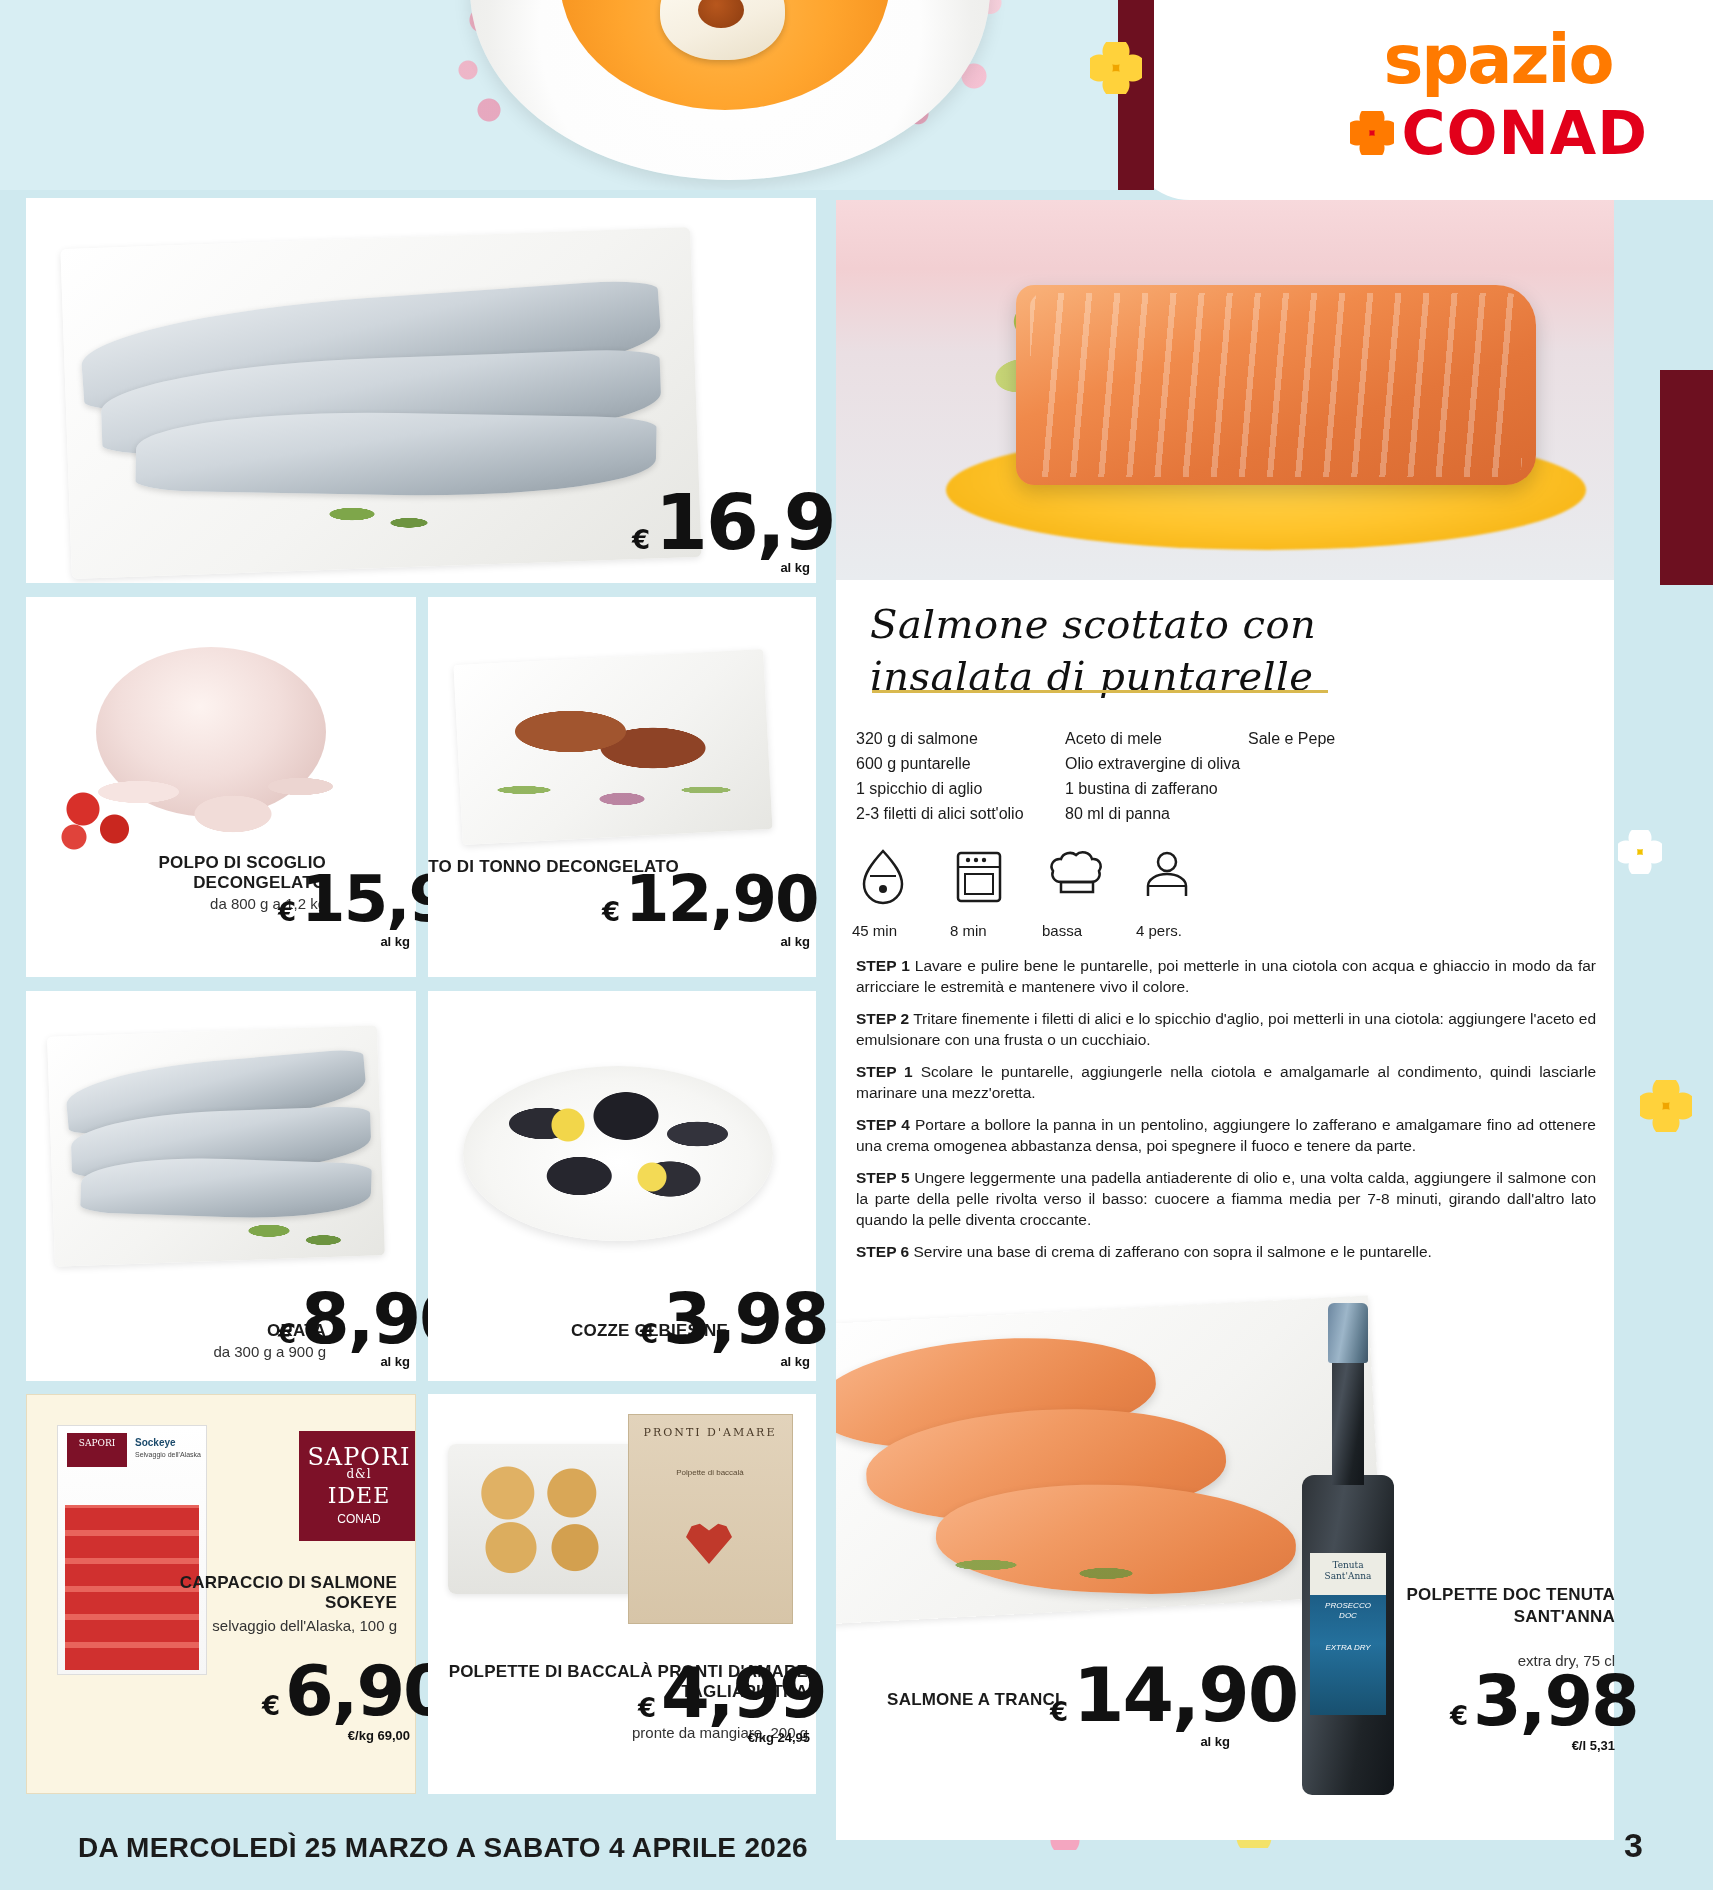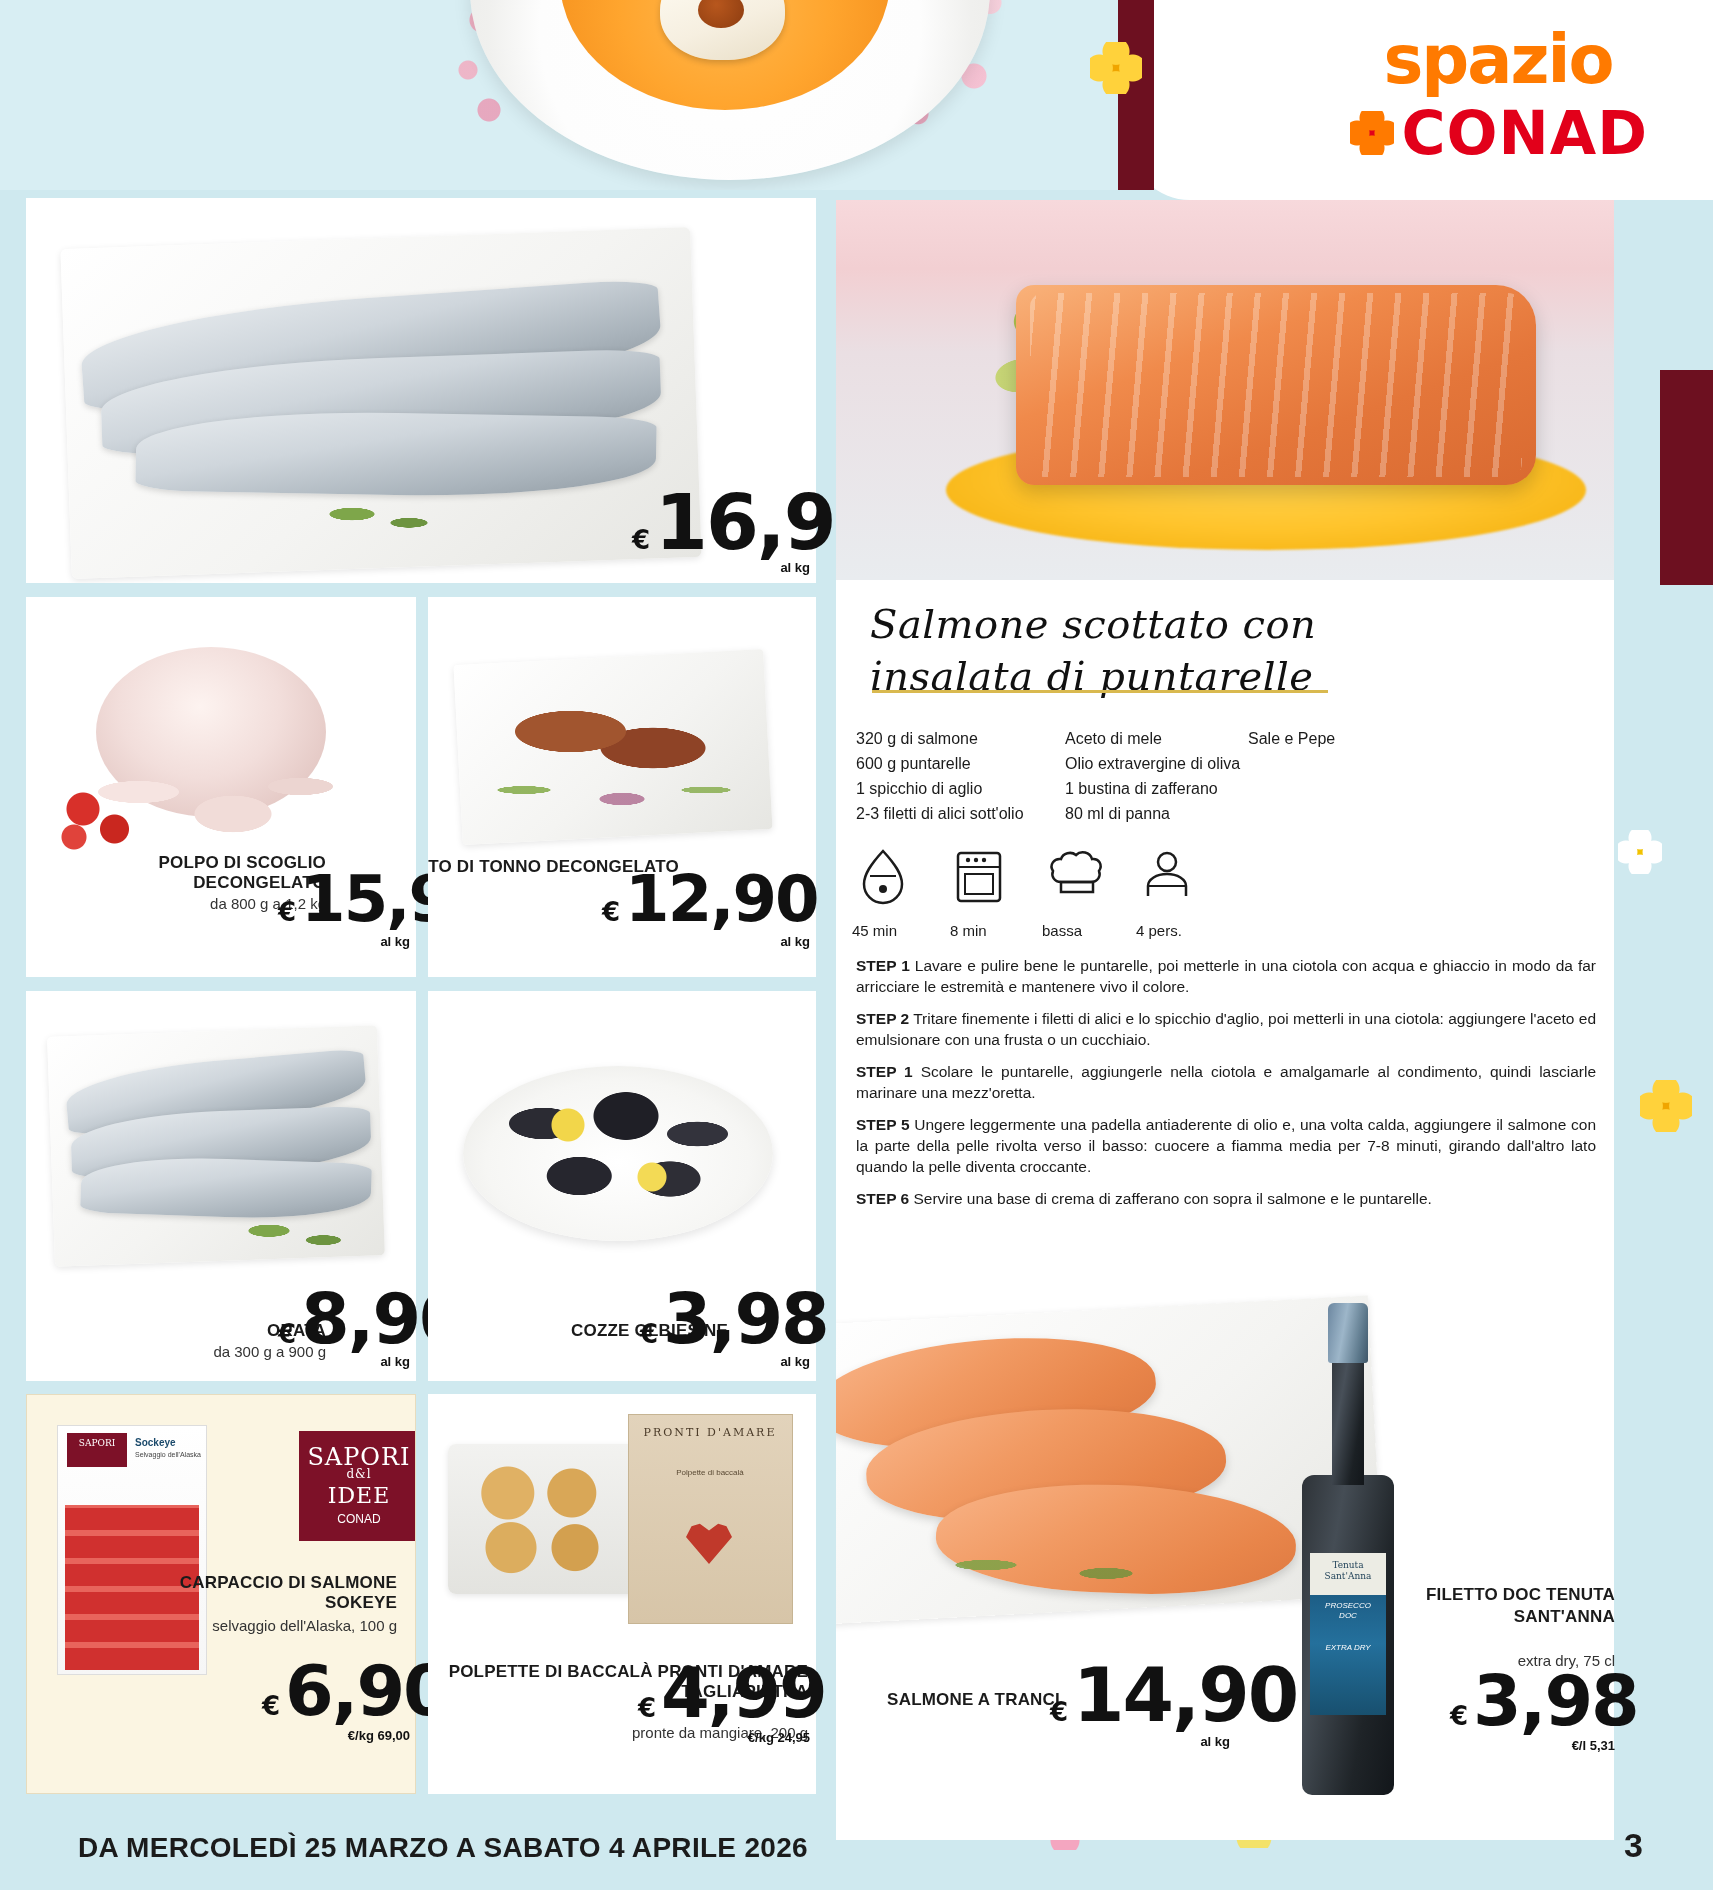--- a/index.html
+++ b/index.html
@@ -481,6 +481,7 @@
   <p><b>STEP 1</b> <span>Lavare e pulire bene le puntarelle, poi metterle in una ciotola con acqua e ghiaccio in modo da far arricciare le estremità e mantenere vivo il colore.</span></p>
   <p><b>STEP 2</b> <span>Tritare finemente i filetti di alici e lo spicchio d'aglio, poi metterli in una ciotola: aggiungere l'aceto ed emulsionare con una frusta o un cucchiaio.</span></p>
   <p><b>STEP 1</b> <span>Scolare le puntarelle, aggiungerle nella ciotola e amalgamarle al condimento, quindi lasciarle marinare una mezz'oretta.</span></p>
+  <p><b>STEP 4</b> <span>Portare a bollore la panna in un pentolino, aggiungere lo zafferano e amalgamare fino ad ottenere una crema omogenea abbastanza densa, poi spegnere il fuoco e tenere da parte.</span></p>
   <p><b>STEP 5</b> <span>Ungere leggermente una padella antiaderente di olio e, una volta calda, aggiungere il salmone con la parte della pelle rivolta verso il basso: cuocere a fiamma media per 7-8 minuti, girando dall'altro lato quando la pelle diventa croccante.</span></p>
   <p><b>STEP 6</b> <span>Servire una base di crema di zafferano con sopra il salmone e le puntarelle.</span></p>
 </div>

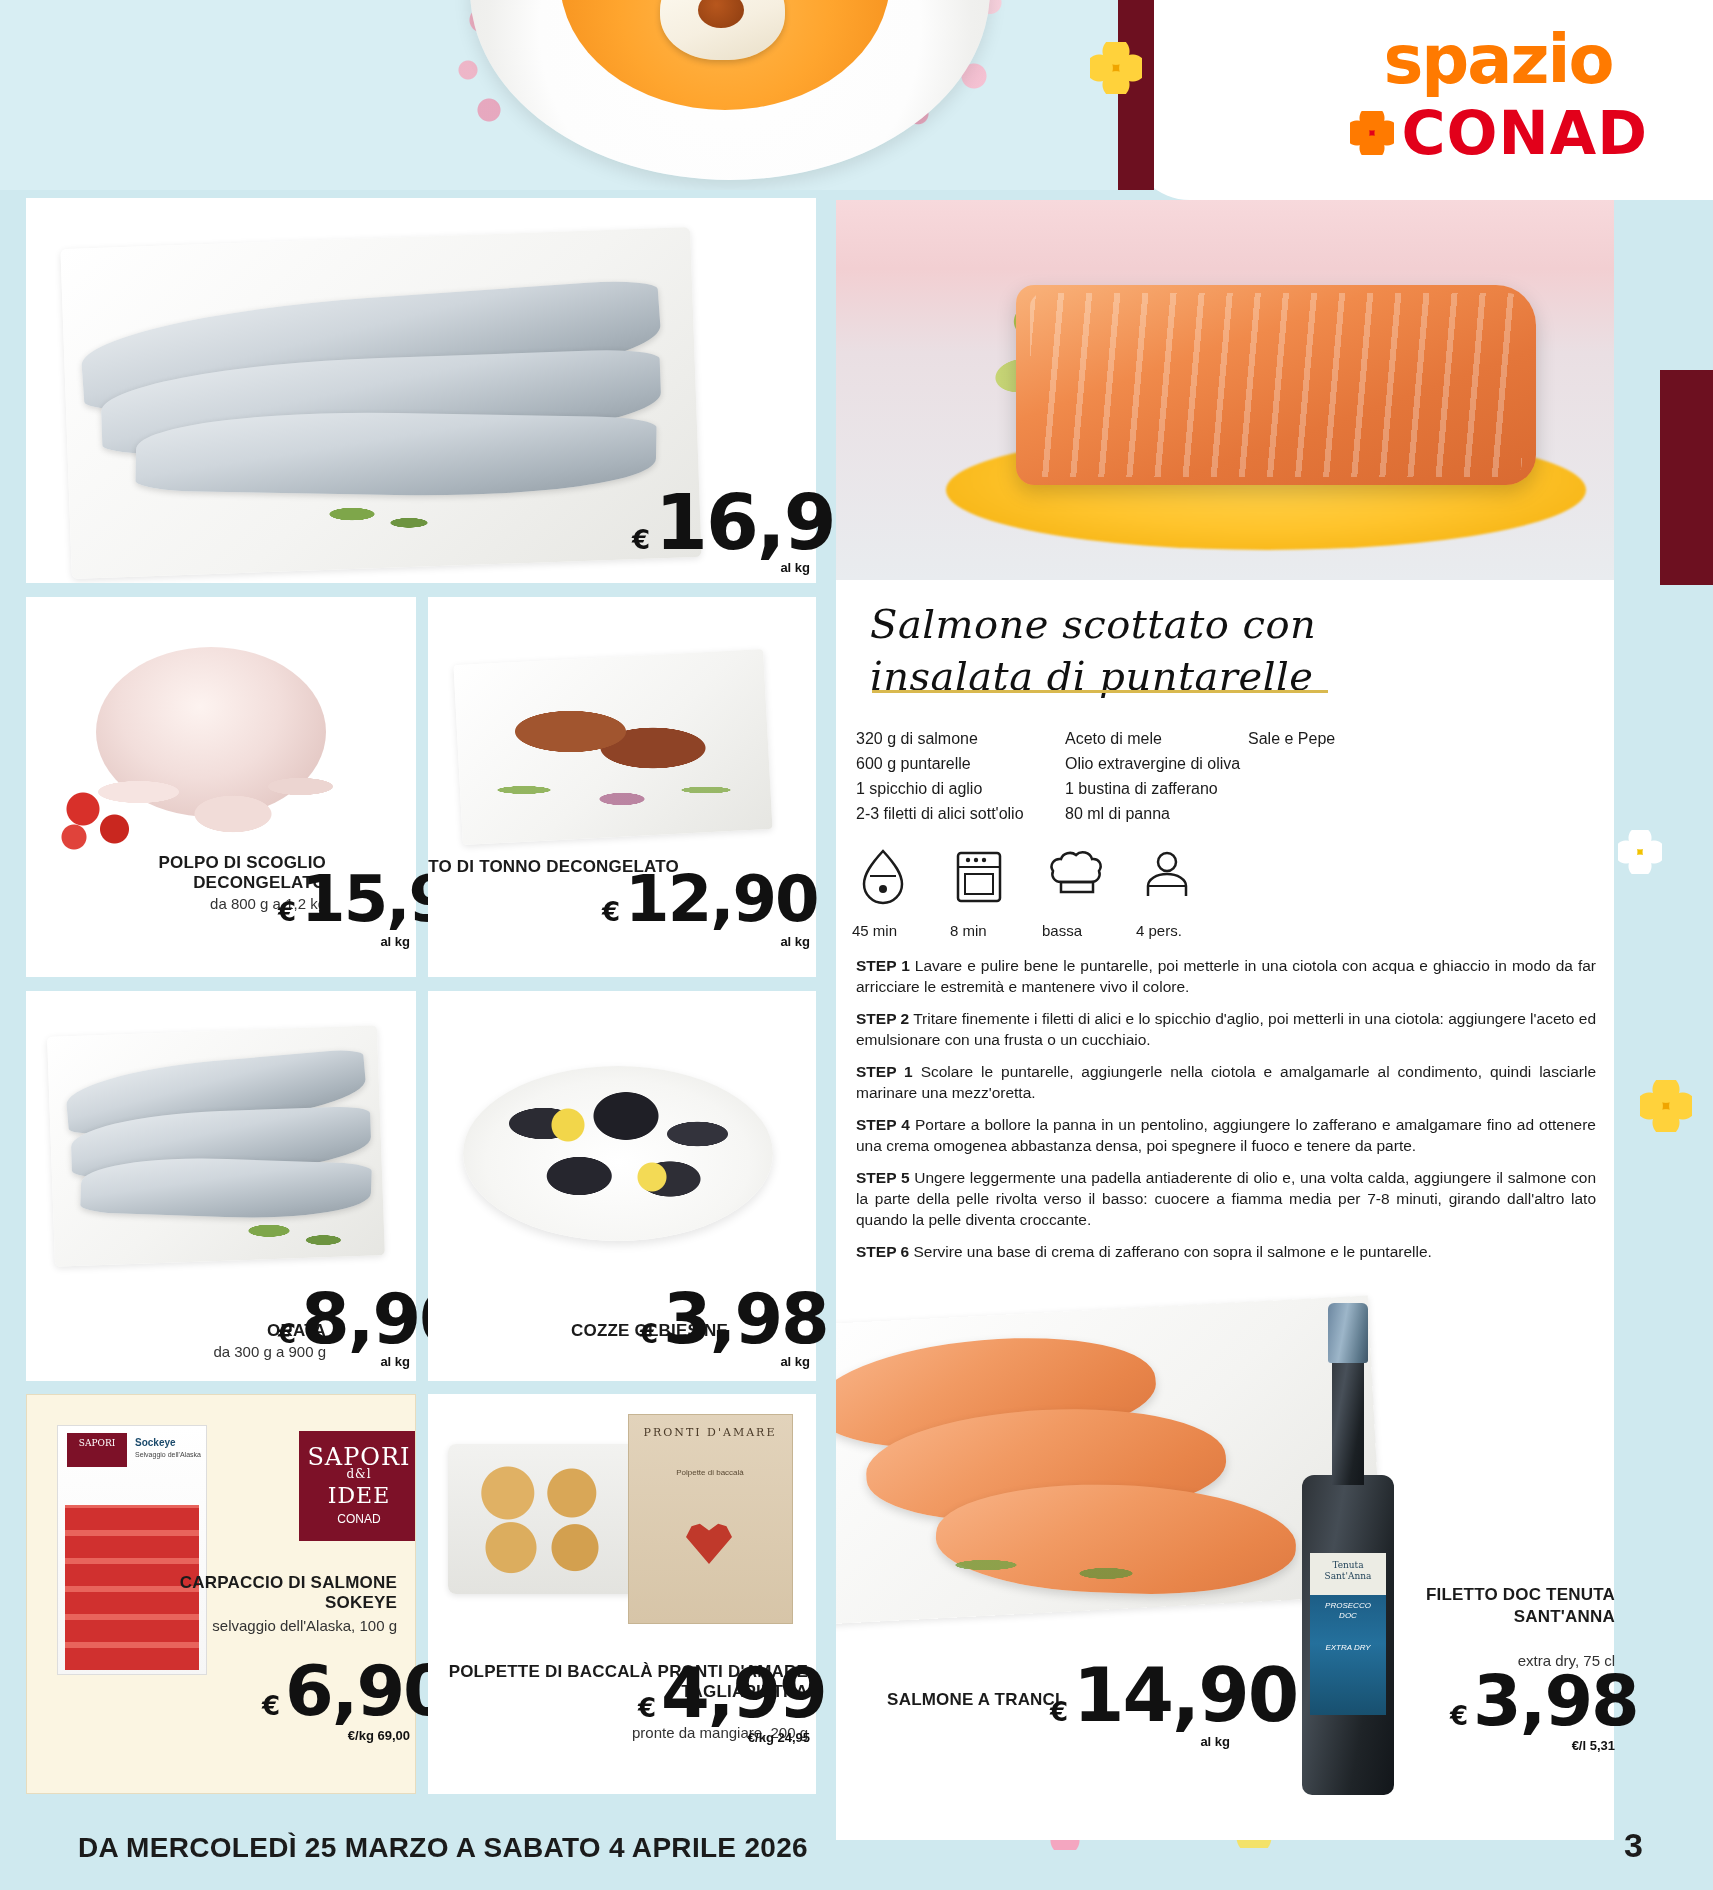--- a/index.html
+++ b/index.html
@@ -516,7 +516,7 @@
 </div>
 <div class="unit" style="left:1120px; top:1734px; width:110px;">al kg</div>
 
-<div class="pname" style="left:1400px; top:1584px; width:215px; text-align:right; line-height:22px;">FILETTO DOC TENUTA SANT'ANNA</div>
+<div class="pname" style="left:1400px; top:1584px; width:215px; text-align:right; line-height:22px;">POLPETTE DOC TENUTA SANT'ANNA</div>
 <div class="psub" style="left:1400px; top:1652px; width:215px; text-align:right;">extra dry, 75 cl</div>
 <div class="price" style="left:1450px; top:1660px;">
   <span class="cur">€</span>

